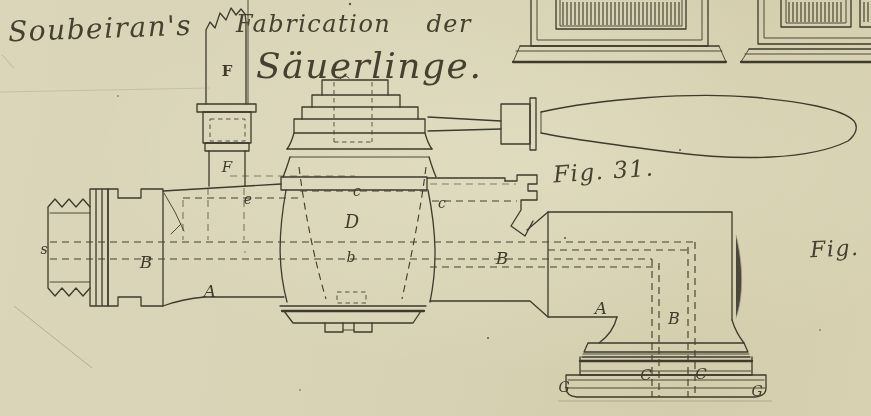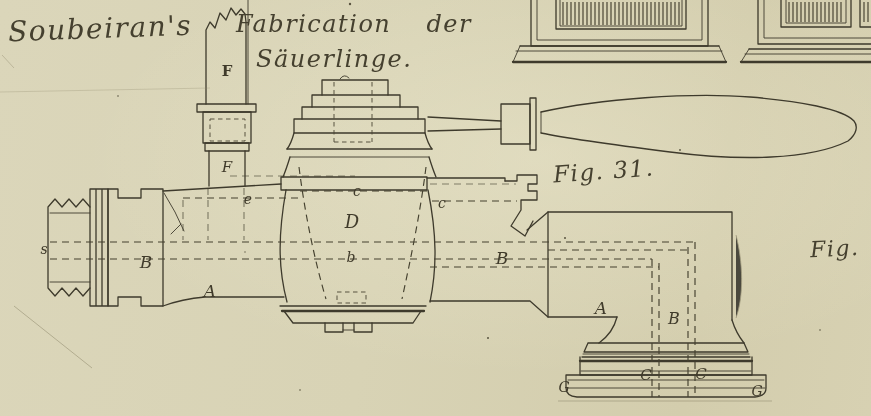--- a/index.html
+++ b/index.html
@@ -187,7 +187,7 @@
 
   <div class="script" style="left:8px;top:12px;font-size:28px;transform:rotate(-2deg);">Soubeiran's</div>
   <div class="script" style="left:236px;top:10px;font-size:24px;word-spacing:26px;">Fabrication der</div>
-  <div class="script" style="left:256px;top:45px;font-size:24px;">Säuerlinge.</div>
+  <div class="script" style="left:256px;top:45px;font-size:36px;">Säuerlinge.</div>
   <div class="script" style="left:553px;top:158px;font-size:23px;transform:rotate(-4deg);">Fig. 31.</div>
   <div class="script" style="left:810px;top:236px;font-size:22px;transform:rotate(-3deg);">Fig.</div>
 </div>

